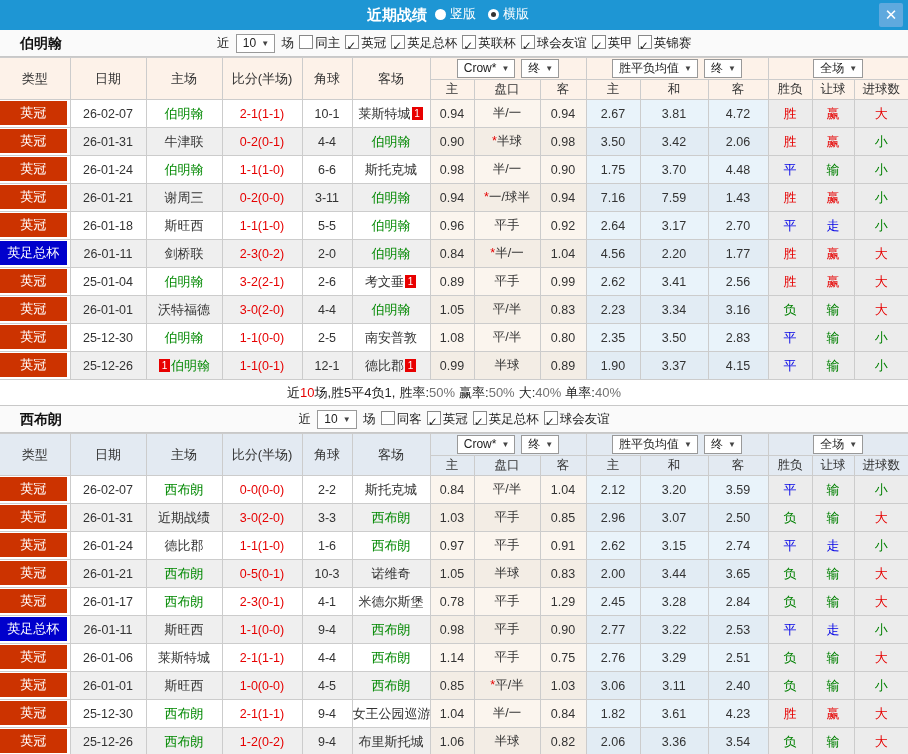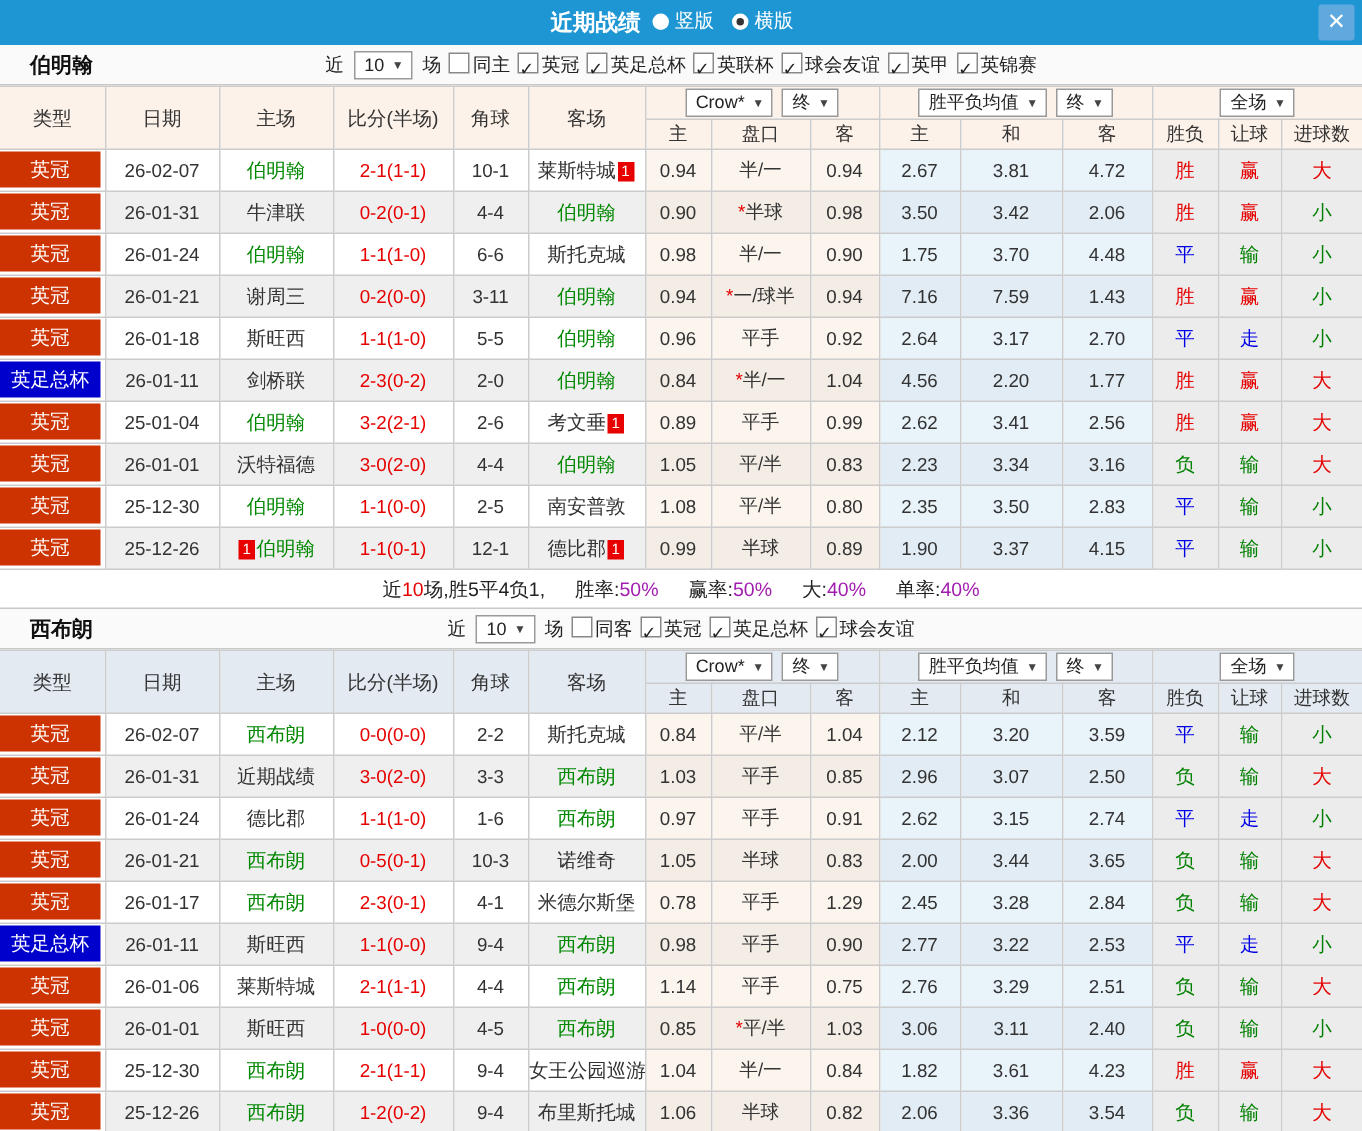--- a/index.html
+++ b/index.html
@@ -51,7 +51,7 @@
   .card-badge{display:inline-block;background:#e80000;color:#fff;font-size:10px;width:11px;height:13px;line-height:13px;margin:0 1px;vertical-align:1px;}
   
   .summary{height:25px;line-height:25px;border-bottom:1px solid #c8c8c8;background:#fff;text-align:center;font-size:13px;color:#222;}
-  .summary .stat-label{margin-left:20px;}
+  .summary .stat-label{margin-left:4px;}
   .red{color:#e60000;}
   .blue{color:#a21caf;}
 </style>

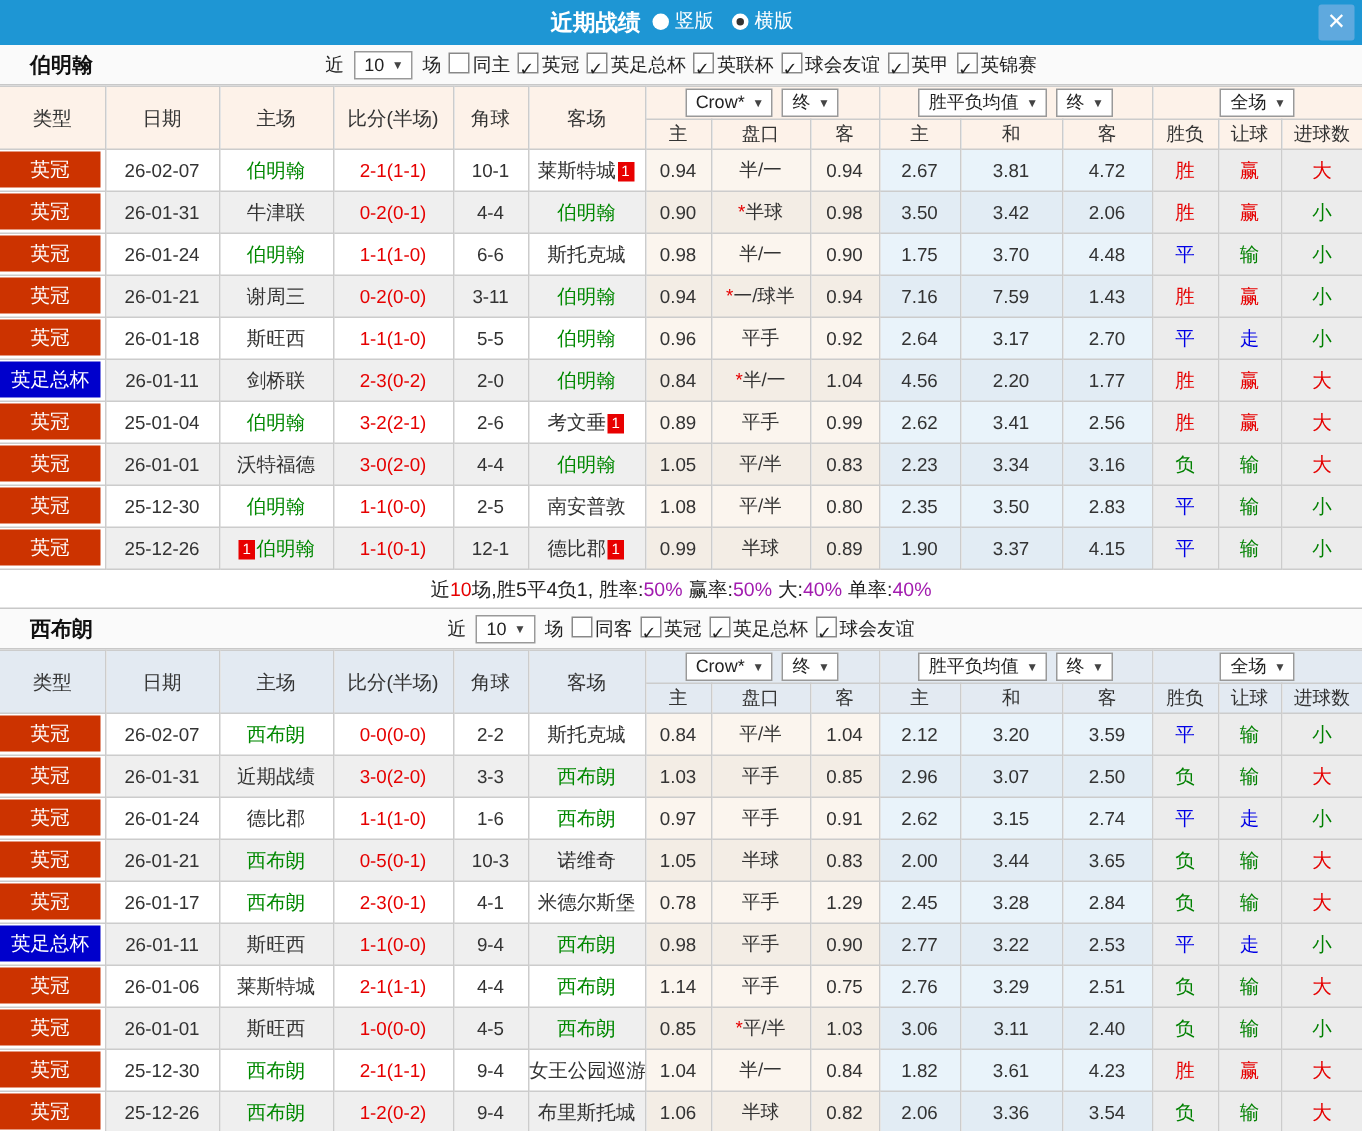--- a/index.html
+++ b/index.html
@@ -53,7 +53,7 @@
   .summary{height:25px;line-height:25px;border-bottom:1px solid #c8c8c8;background:#fff;text-align:center;font-size:13px;color:#222;}
   .summary .stat-label{margin-left:4px;}
   .red{color:#e60000;}
-  .blue{color:#a21caf;}
+  .blue{color:#737373;}
 </style>
 </head>
 <body>

